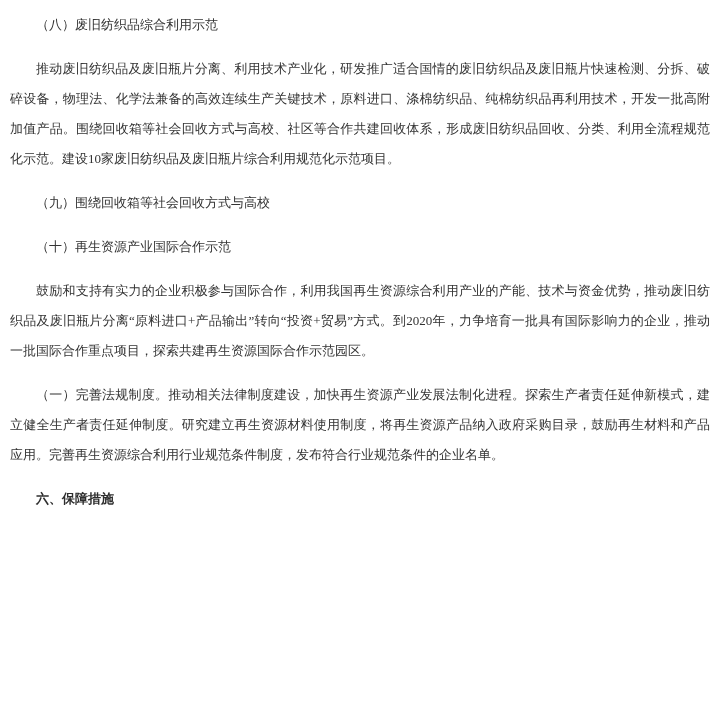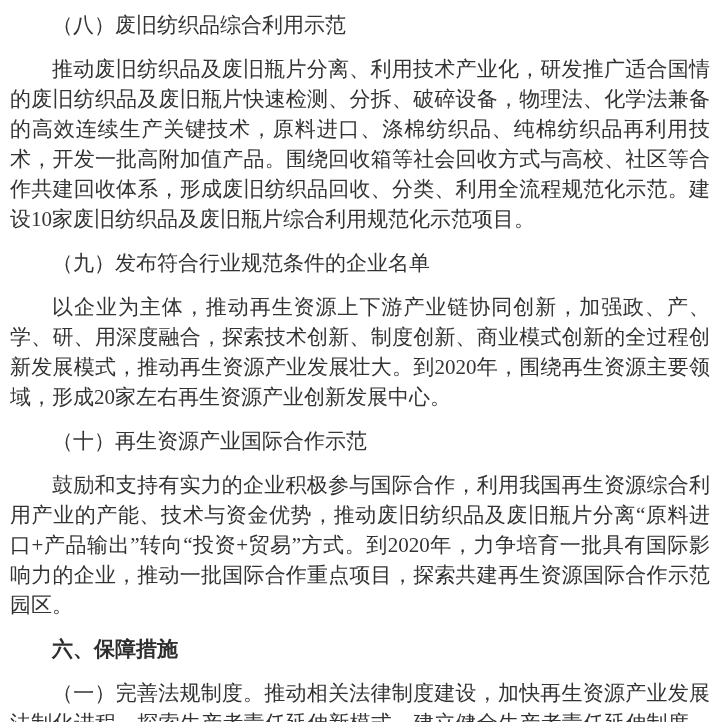--- a/index.html
+++ b/index.html
@@ -21,7 +21,7 @@
   }
   .para {
     margin: 0 0 14px 0;
-    font-size: 21px;
+    font-size: 13px;
     line-height: 30px;
     text-align: justify;
     text-indent: 2em;

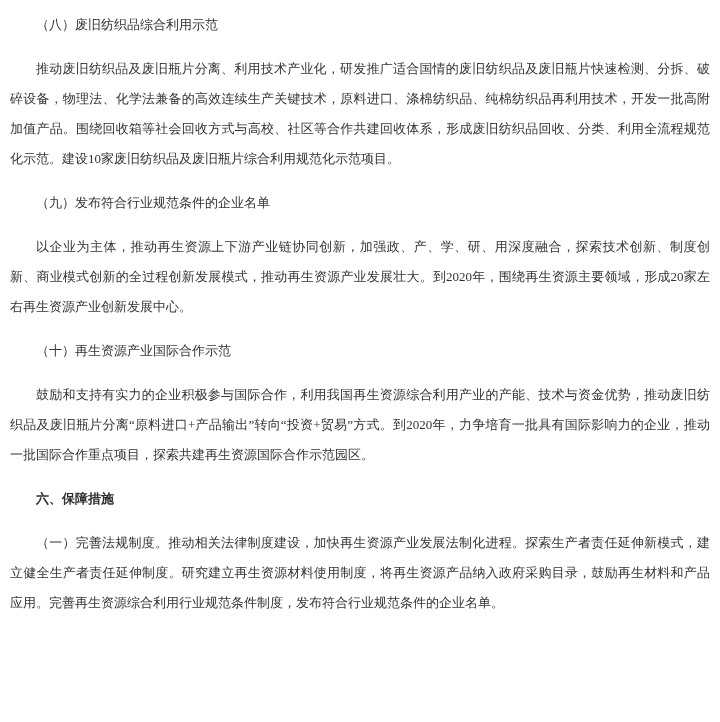--- a/index.html
+++ b/index.html
@@ -48,7 +48,7 @@
 
   <p class="para">推动废旧纺织品及废旧瓶片分离、利用技术产业化，研发推广适合国情的废旧纺织品及废旧瓶片快速检测、分拆、破碎设备，物理法、化学法兼备的高效连续生产关键技术，原料进口、涤棉纺织品、纯棉纺织品再利用技术，开发一批高附加值产品。围绕回收箱等社会回收方式与高校、社区等合作共建回收体系，形成废旧纺织品回收、分类、利用全流程规范化示范。建设10家废旧纺织品及废旧瓶片综合利用规范化示范项目。</p>
 
-  <p class="para clause-heading">（九）发布符合行业规范条件的企业名单</p>
+  <p class="para clause-heading">（九）围绕回收箱等社会回收方式与高校</p>
 
   <p class="para">以企业为主体，推动再生资源上下游产业链协同创新，加强政、产、学、研、用深度融合，探索技术创新、制度创新、商业模式创新的全过程创新发展模式，推动再生资源产业发展壮大。到2020年，围绕再生资源主要领域，形成20家左右再生资源产业创新发展中心。</p>
 

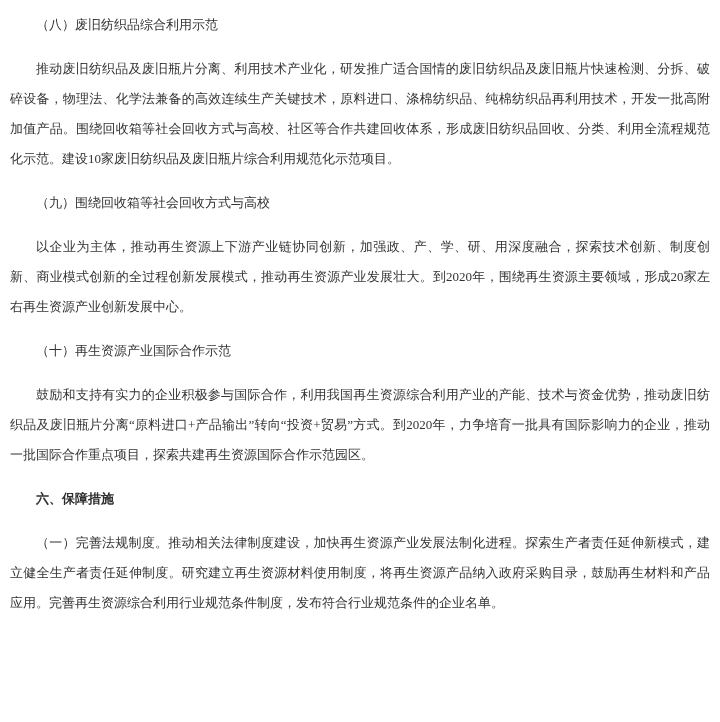--- a/index.html
+++ b/index.html
@@ -50,7 +50,6 @@
 
   <p class="para clause-heading">（九）围绕回收箱等社会回收方式与高校</p>
 
-  <p class="para">以企业为主体，推动再生资源上下游产业链协同创新，加强政、产、学、研、用深度融合，探索技术创新、制度创新、商业模式创新的全过程创新发展模式，推动再生资源产业发展壮大。到2020年，围绕再生资源主要领域，形成20家左右再生资源产业创新发展中心。</p>
 
   <p class="para clause-heading">（十）再生资源产业国际合作示范</p>
 

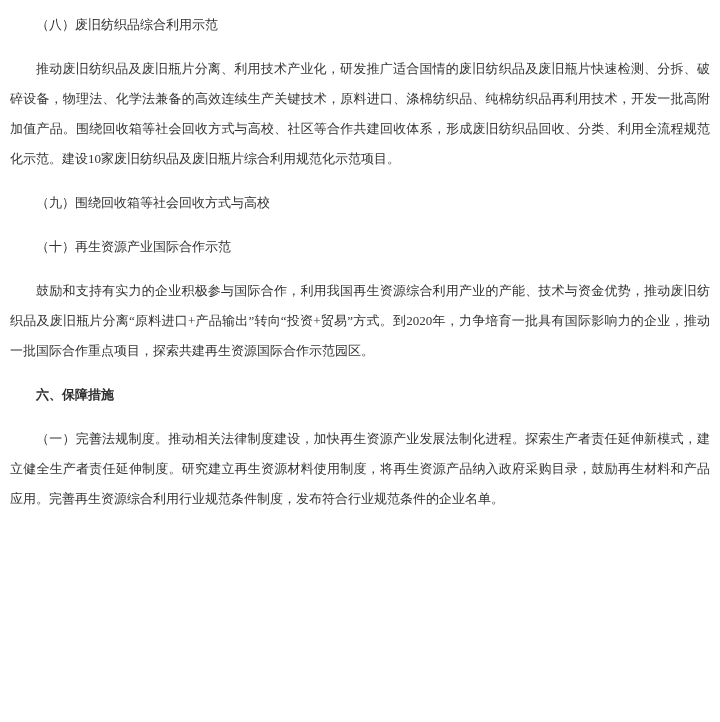--- a/index.html
+++ b/index.html
@@ -55,9 +55,9 @@
 
   <p class="para">鼓励和支持有实力的企业积极参与国际合作，利用我国再生资源综合利用产业的产能、技术与资金优势，推动废旧纺织品及废旧瓶片分离“原料进口+产品输出”转向“投资+贸易”方式。到2020年，力争培育一批具有国际影响力的企业，推动一批国际合作重点项目，探索共建再生资源国际合作示范园区。</p>
 
+  <p class="para">（一）完善法规制度。推动相关法律制度建设，加快再生资源产业发展法制化进程。探索生产者责任延伸新模式，建立健全生产者责任延伸制度。研究建立再生资源材料使用制度，将再生资源产品纳入政府采购目录，鼓励再生材料和产品应用。完善再生资源综合利用行业规范条件制度，发布符合行业规范条件的企业名单。</p>
+
   <p class="para chapter">六、保障措施</p>
-
-  <p class="para">（一）完善法规制度。推动相关法律制度建设，加快再生资源产业发展法制化进程。探索生产者责任延伸新模式，建立健全生产者责任延伸制度。研究建立再生资源材料使用制度，将再生资源产品纳入政府采购目录，鼓励再生材料和产品应用。完善再生资源综合利用行业规范条件制度，发布符合行业规范条件的企业名单。</p>
 </div>
 
 </body></html>

